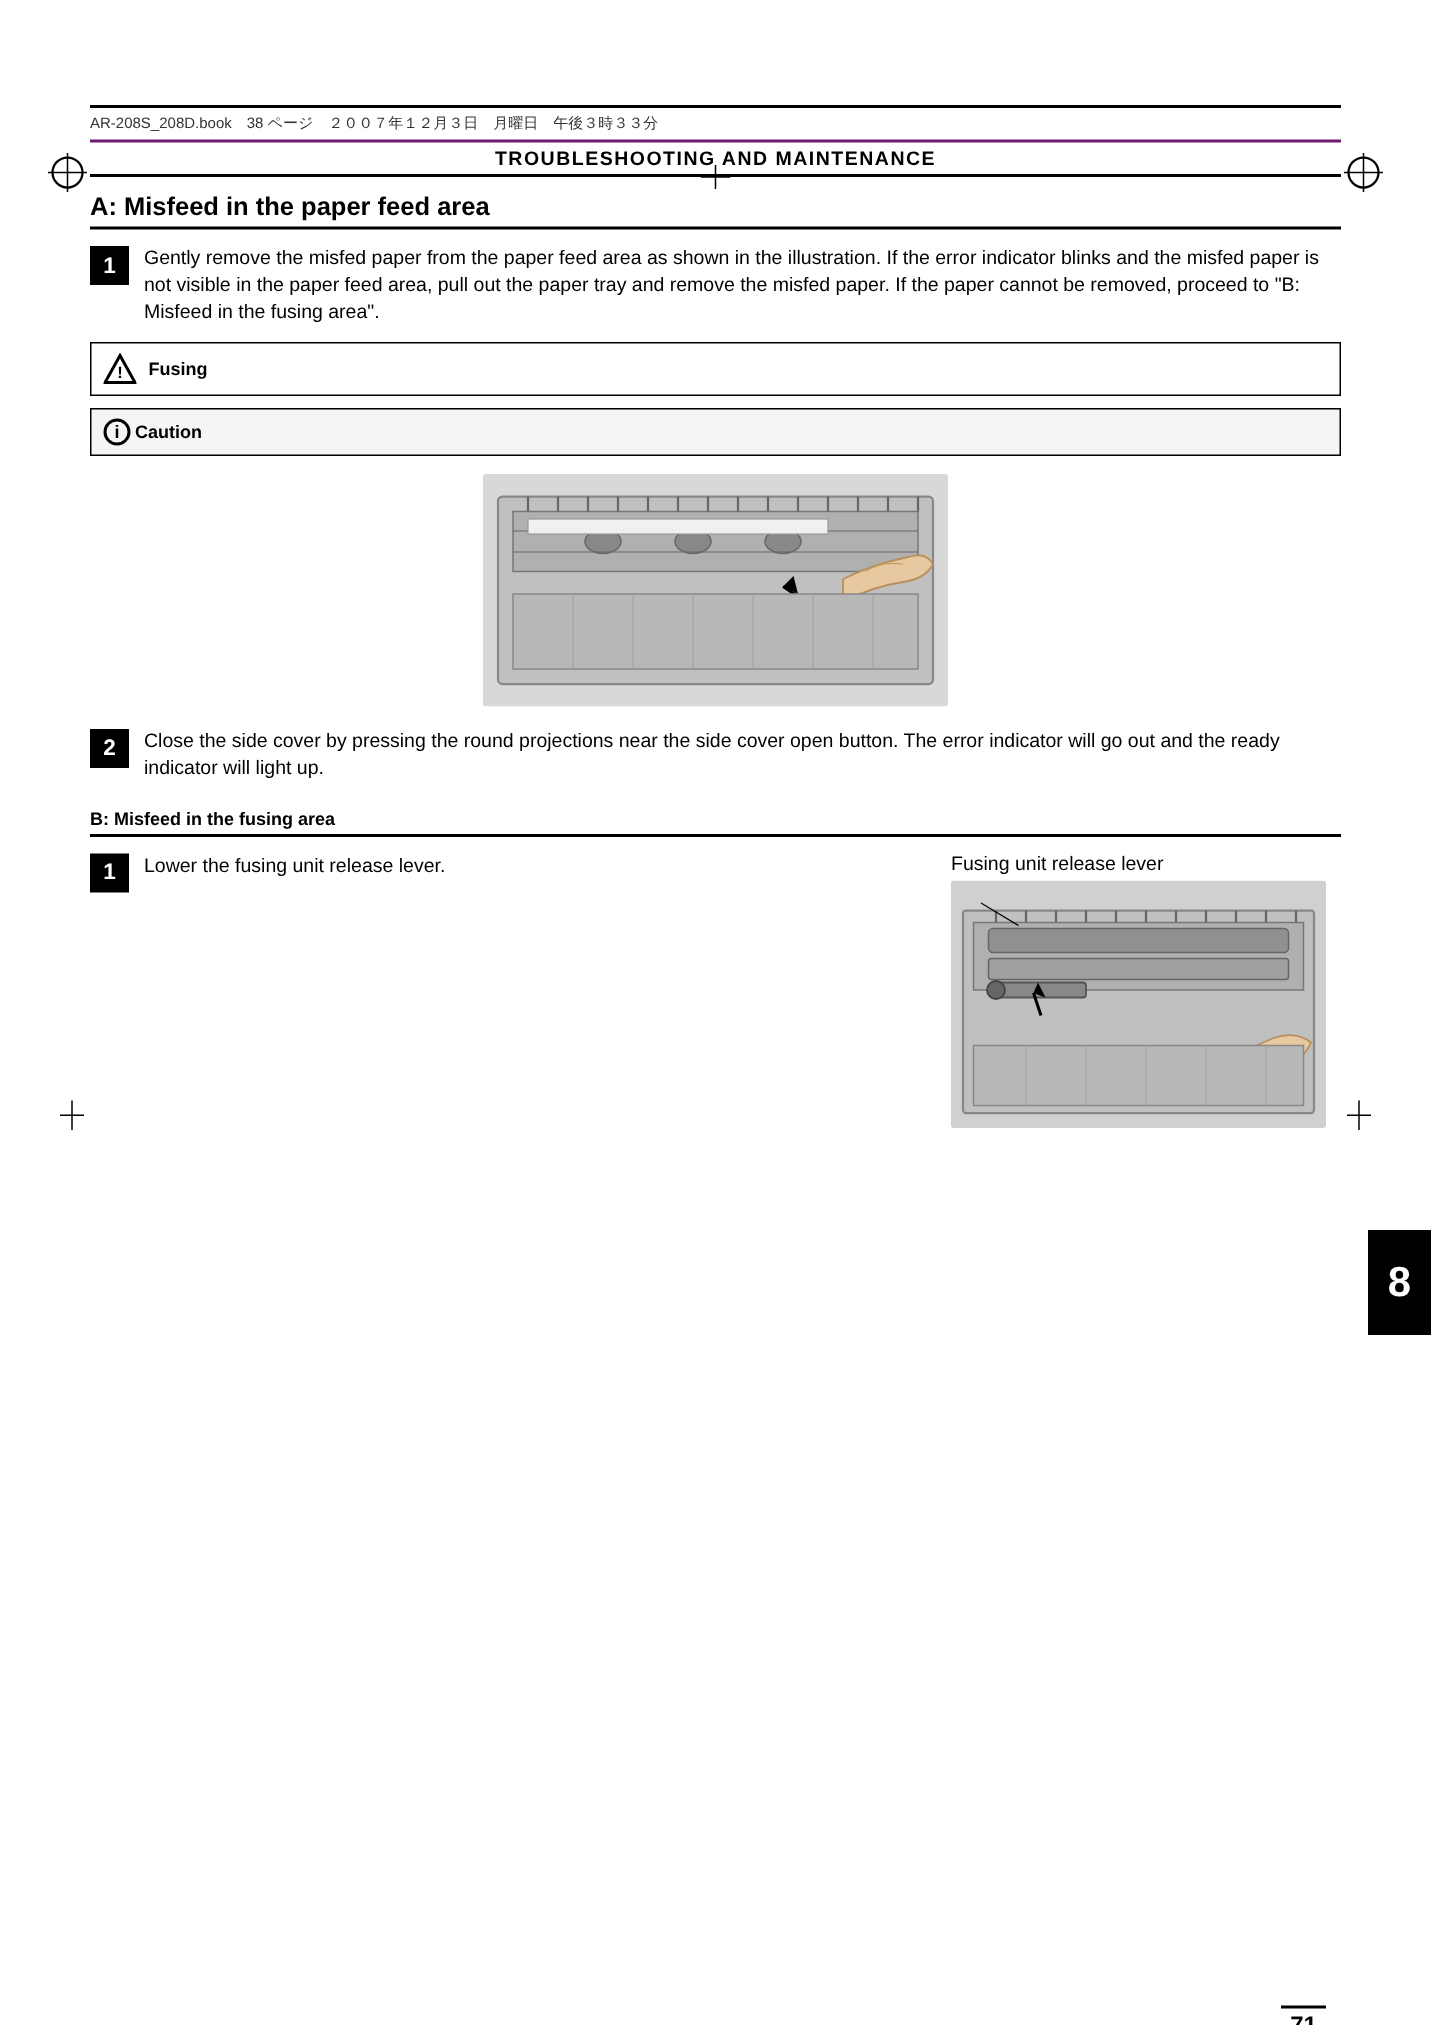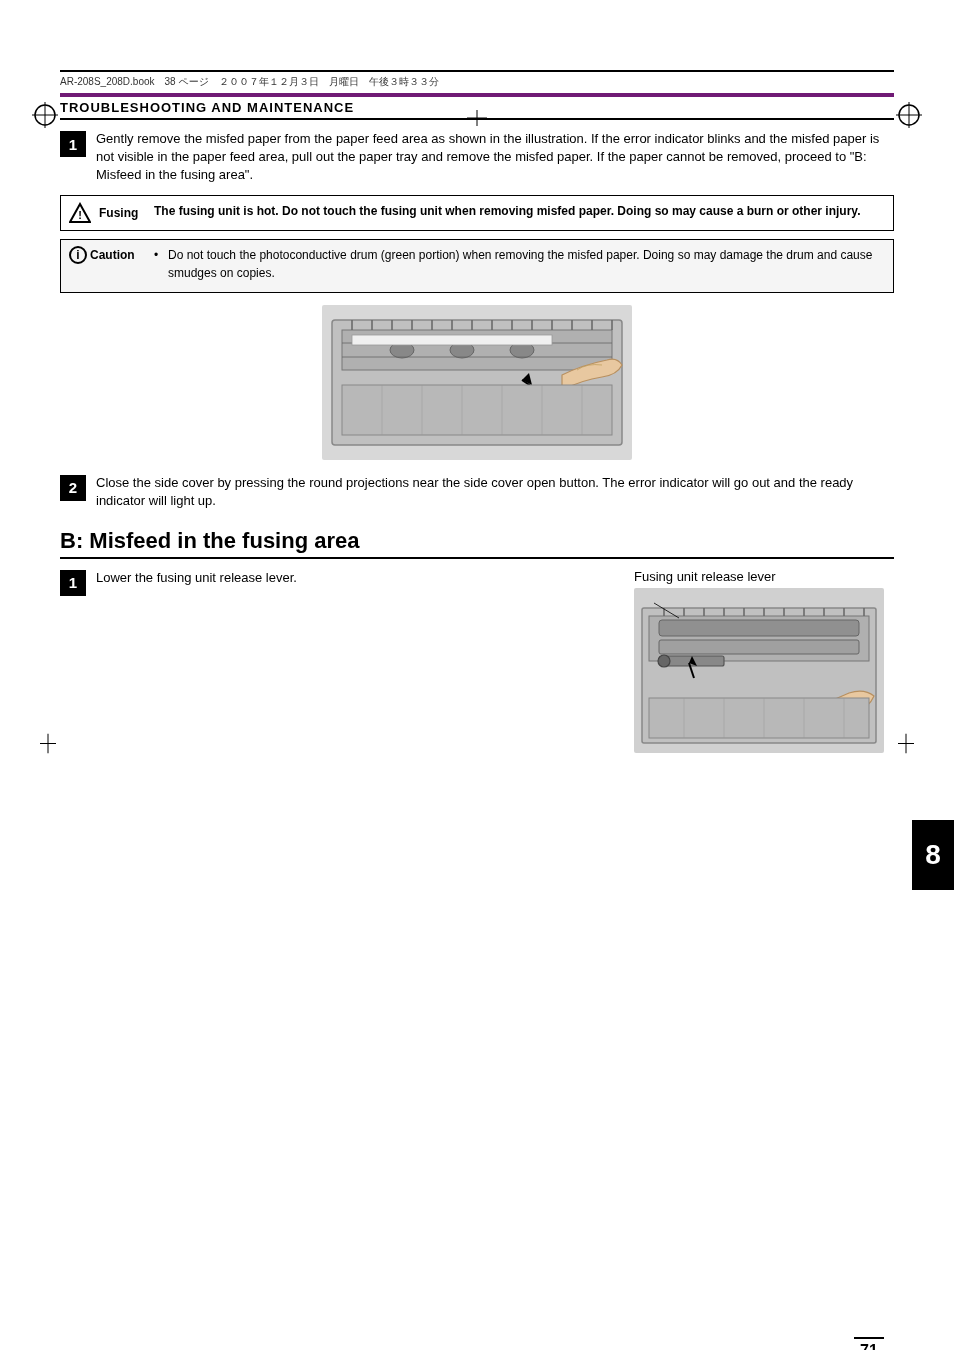--- a/index.html
+++ b/index.html
@@ -45,9 +45,9 @@
     }
 
     .section-title-bar {
-      border-top: 4px solid #701a75;
+      border-top: 2px solid #701a75;
       border-bottom: 2px solid #000;
-      text-align: left;
+      text-align: center;
       font-weight: bold;
       font-size: 13px;
       padding: 3px 0;

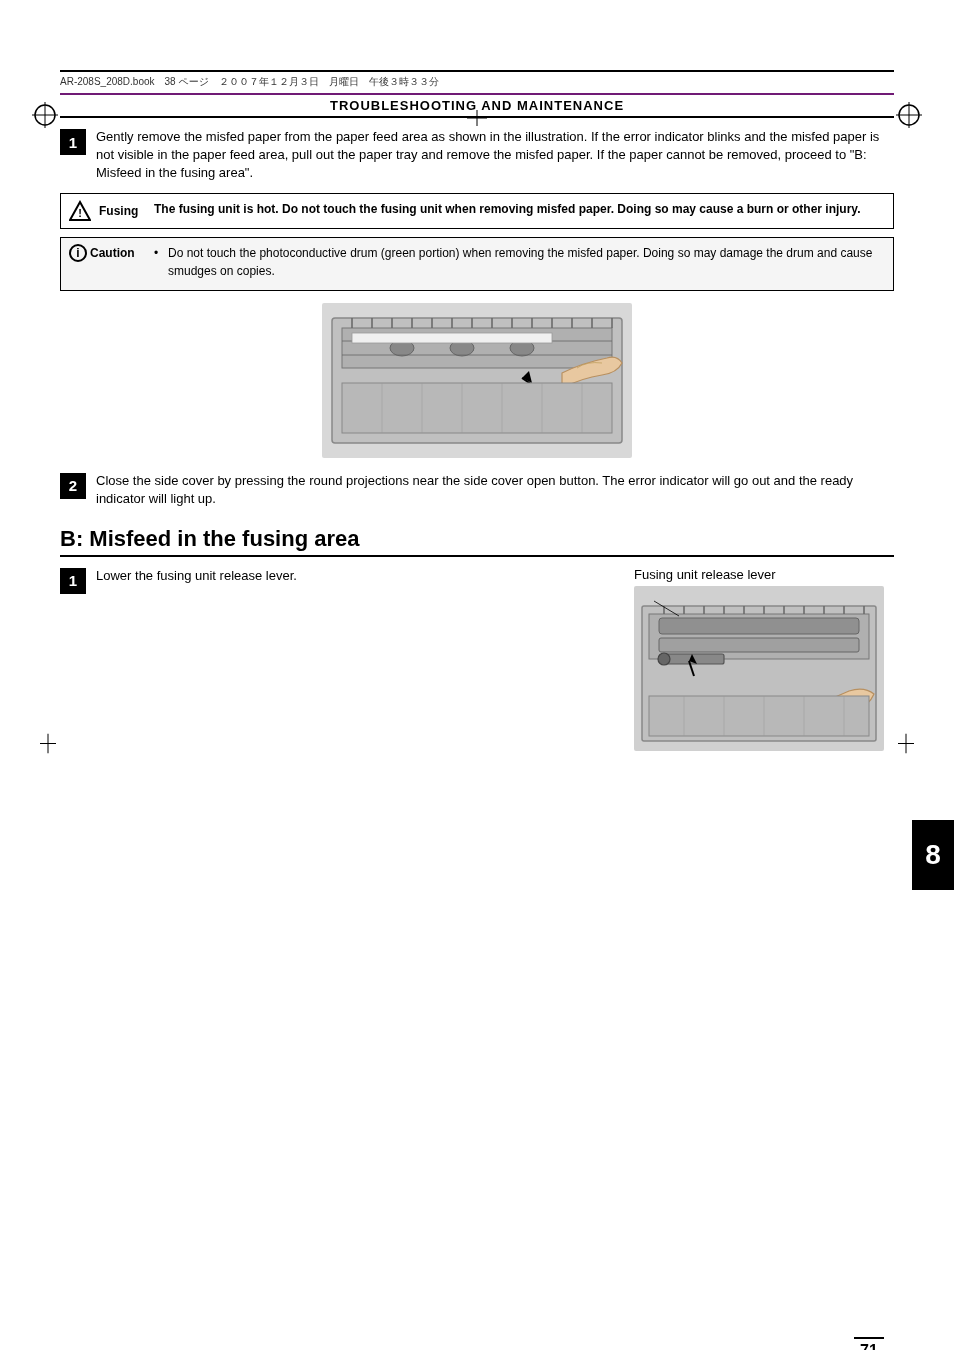--- a/index.html
+++ b/index.html
@@ -331,6 +331,7 @@
 
     <div class="section-title-bar">TROUBLESHOOTING AND MAINTENANCE</div>
 
+    <div class="section-heading">A: Misfeed in the paper feed area</div>
 
     <div class="step-block">
       <div class="step-number">1</div>

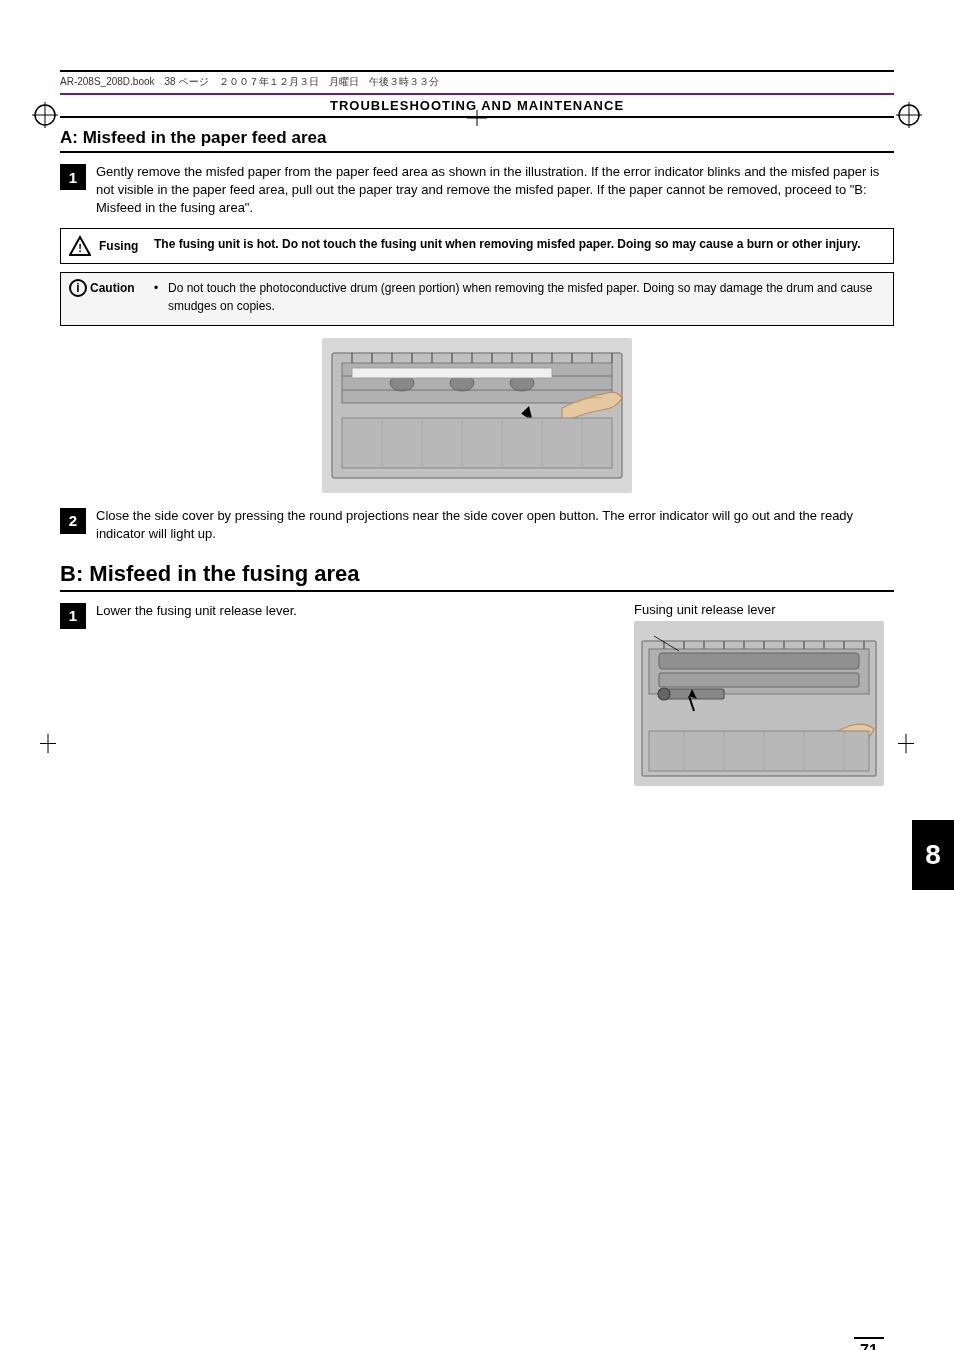--- a/index.html
+++ b/index.html
@@ -348,7 +348,6 @@
         </span>
         <span>Fusing</span>
       </div>
-      <div class="warning-text">The fusing unit is hot. Do not touch the fusing unit when removing misfed paper. Doing so may cause a burn or other injury.</div>
     </div>
 
     <div class="caution-box">

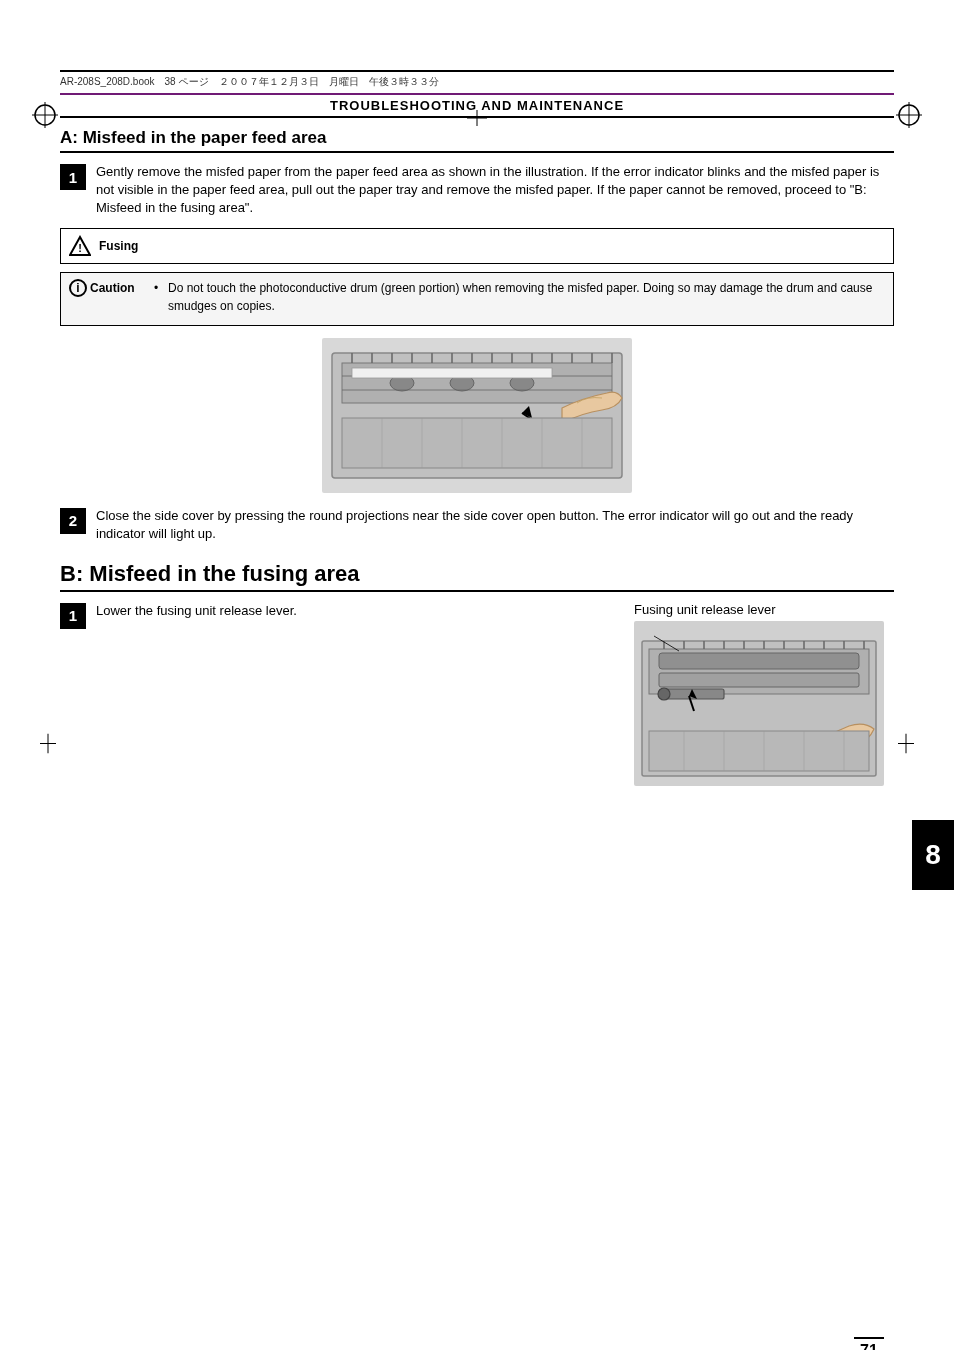--- a/index.html
+++ b/index.html
@@ -357,7 +357,6 @@
       </div>
       <div class="caution-text">
         <ul>
-          <li>Do not touch the photoconductive drum (green portion) when removing the misfed paper. Doing so may damage the drum and cause smudges on copies.</li>
         </ul>
       </div>
     </div>

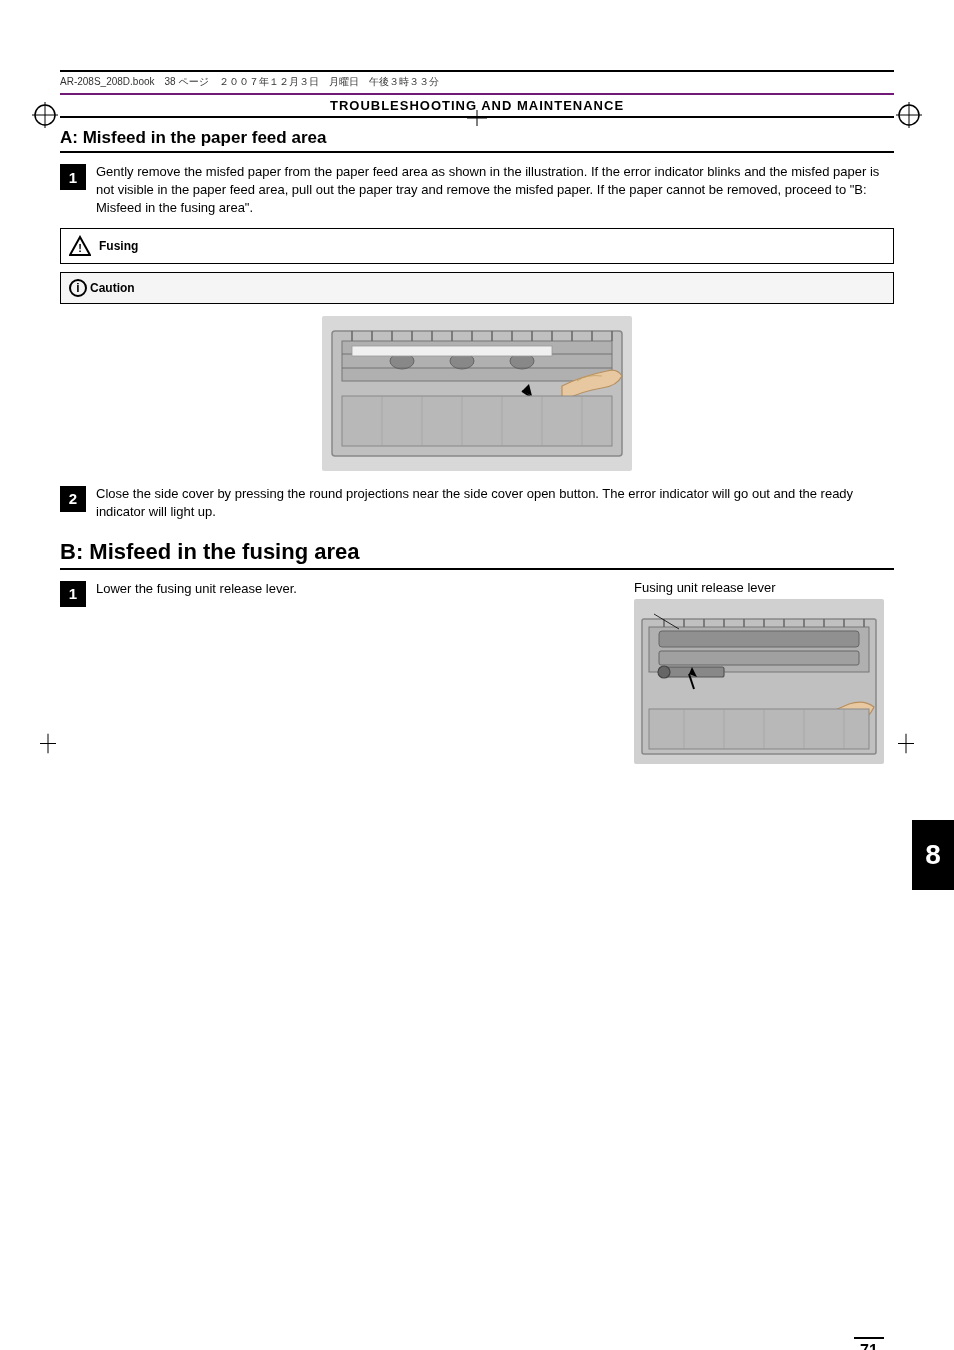--- a/index.html
+++ b/index.html
@@ -190,7 +190,7 @@
 
     
     .section-b-heading {
-      font-size: 22px;
+      font-size: 12px;
       font-weight: bold;
       border-bottom: 2px solid #000;
       padding-bottom: 3px;

